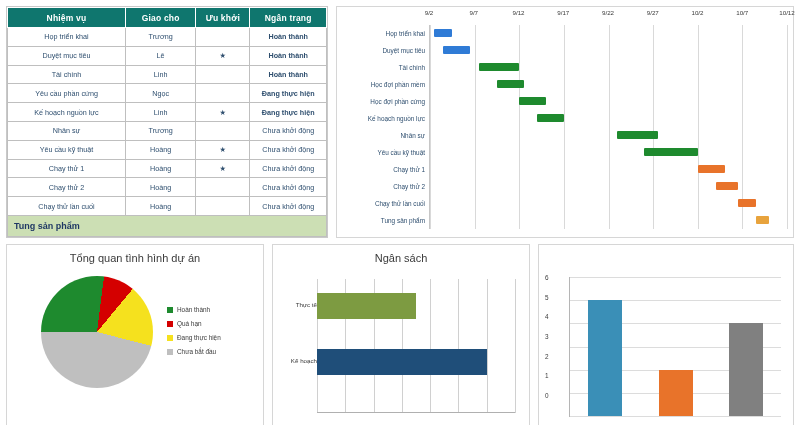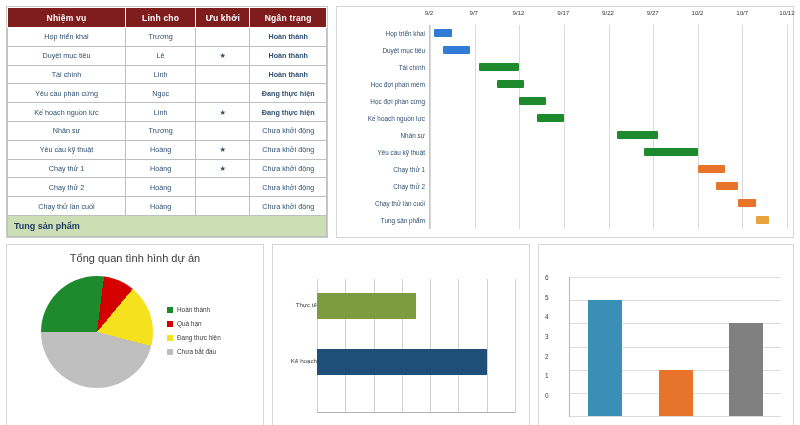--- a/index.html
+++ b/index.html
@@ -21,7 +21,7 @@
   .tbl-wrap { width:322px; height:232px; border:1px solid #c9c9c9; background:#fff; }
   table.tasks { border-collapse:collapse; width:100%; height:100%; table-layout:fixed; }
   table.tasks th {
-    background:#7f1d1d; color:#ffffff; font-size:8.5px; font-weight:bold;
+    background:#0f766e; color:#ffffff; font-size:8.5px; font-weight:bold;
     border:1px solid #ffffff; height:20px; letter-spacing:.2px;
   }
   table.tasks td {

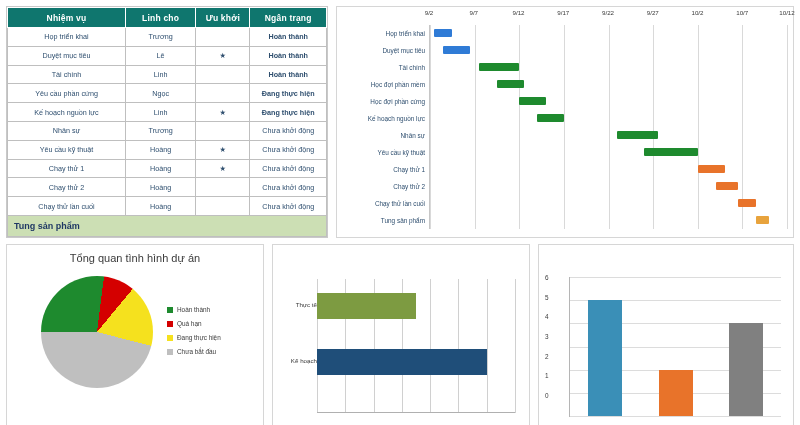--- a/index.html
+++ b/index.html
@@ -98,7 +98,7 @@
         <thead>
           <tr>
             <th style="width:37%">Nhiệm vụ</th>
-            <th style="width:22%">Linh cho</th>
+            <th style="width:22%">Giao cho</th>
             <th style="width:17%">Ưu khởi</th>
             <th style="width:24%">Ngân trạng</th>
           </tr>

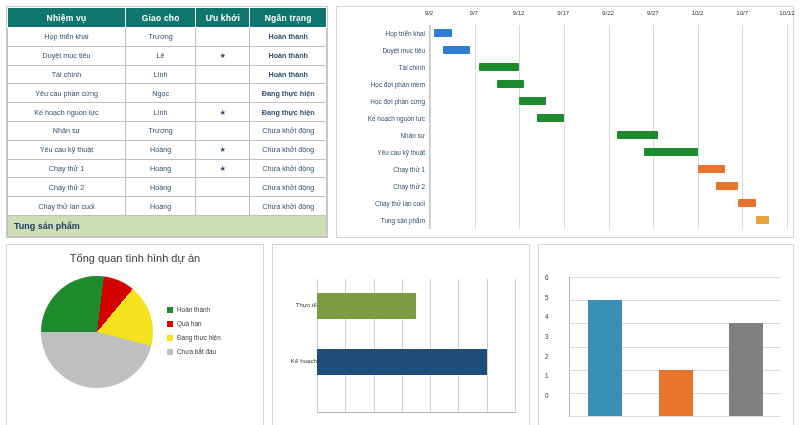--- a/index.html
+++ b/index.html
@@ -259,6 +259,7 @@
     </div>
 
     <div class="card bud-card">
+      <div class="card-title">Ngân sách</div>
       <div class="bud-plot" id="bud-plot">
         <div class="bud-grid" id="bud-grid">
             <span style="left: 0%;"></span>

